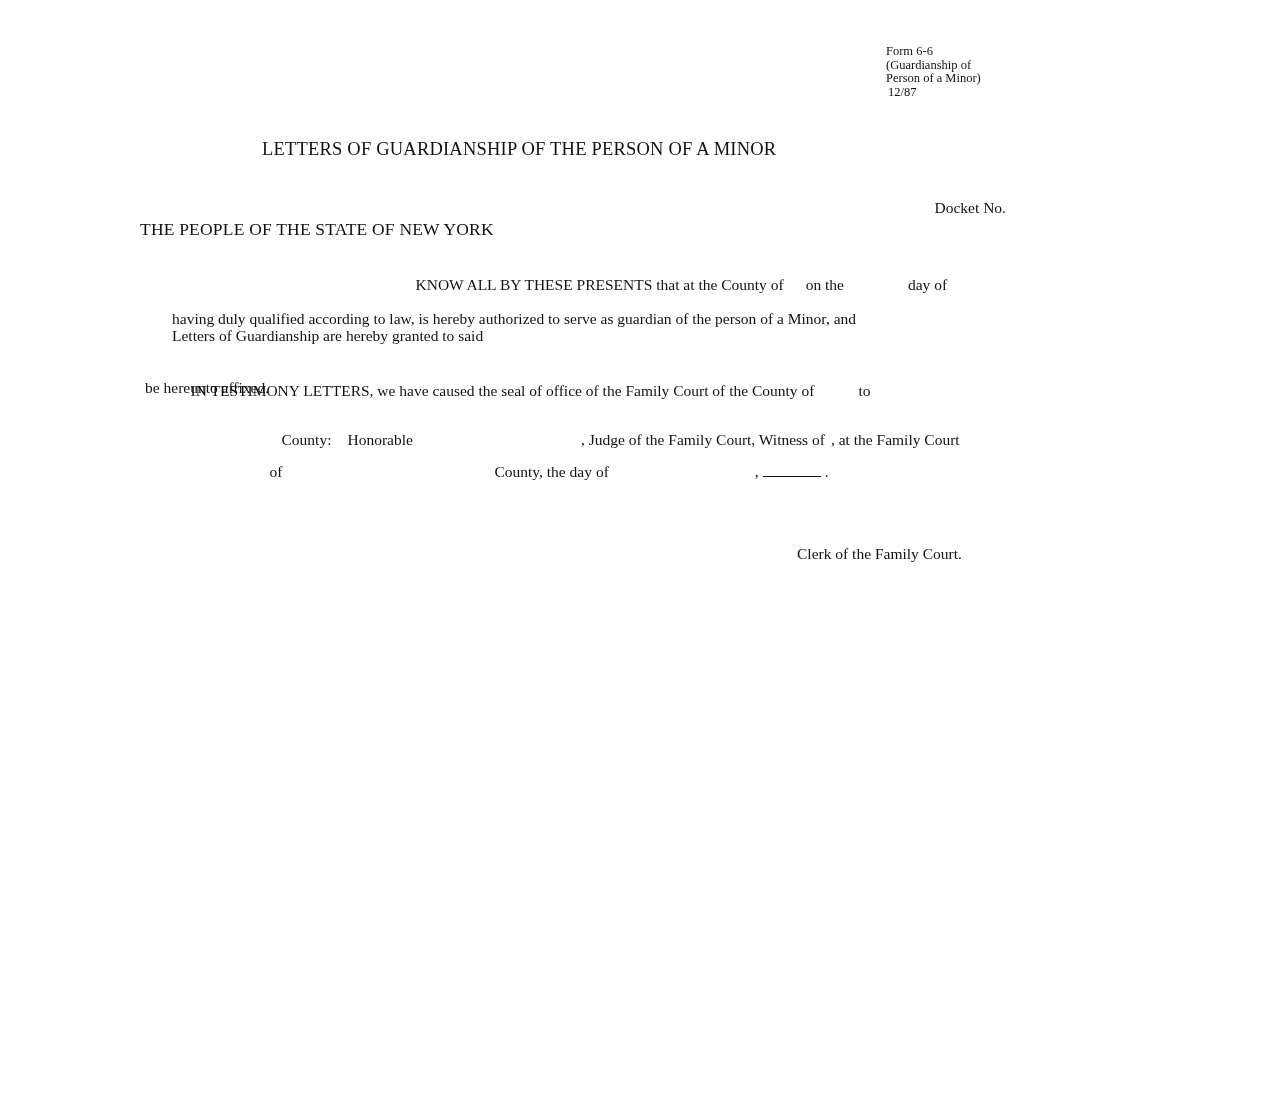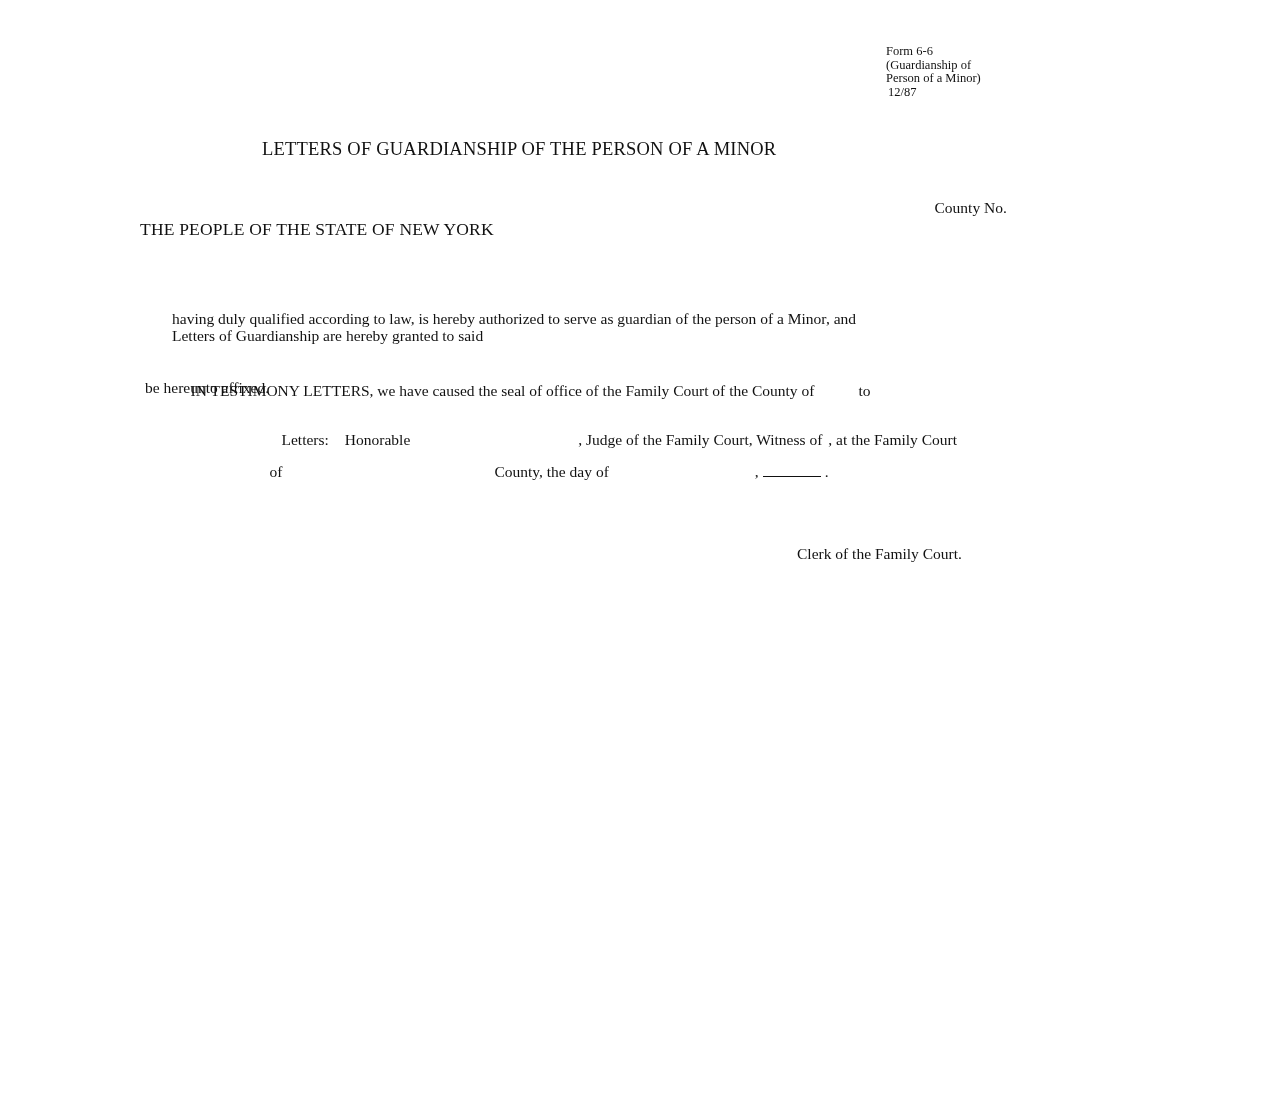--- a/index.html
+++ b/index.html
@@ -87,7 +87,7 @@
   <div class="abs title">LETTERS OF GUARDIANSHIP OF THE PERSON OF A MINOR</div>
 
   <div class="abs docket">
-    <span>County No.</span><span></span>
+    <span>Docket No.</span><span></span>
   </div>
 
   <div class="abs people">THE PEOPLE OF THE STATE OF NEW YORK</div>

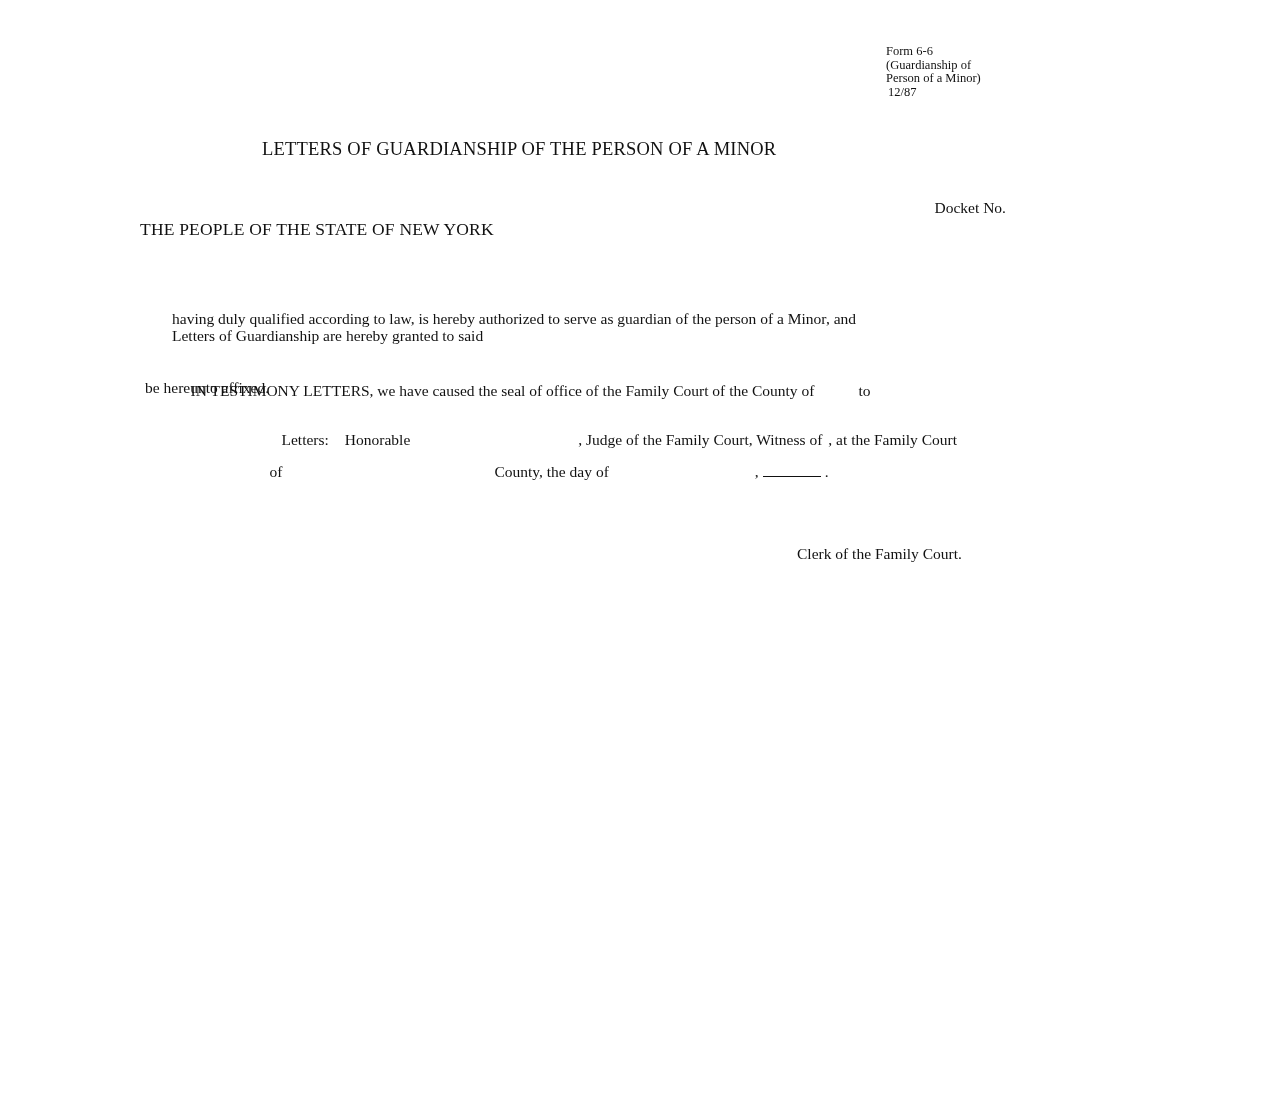--- a/index.html
+++ b/index.html
@@ -92,6 +92,9 @@
 
   <div class="abs people">THE PEOPLE OF THE STATE OF NEW YORK</div>
 
+  <div class="abs body-text line-know">
+    <span>KNOW ALL BY THESE PRESENTS</span><span> that at the County of</span><span class="gap" style="width:22px"></span><span>on the</span><span class="gap" style="width:64px"></span><span>day of</span>
+  </div>
 
 
   <div class="abs body-text line-having">having duly qualified according to law, is hereby authorized to serve as guardian of the person of a Minor, and</div>

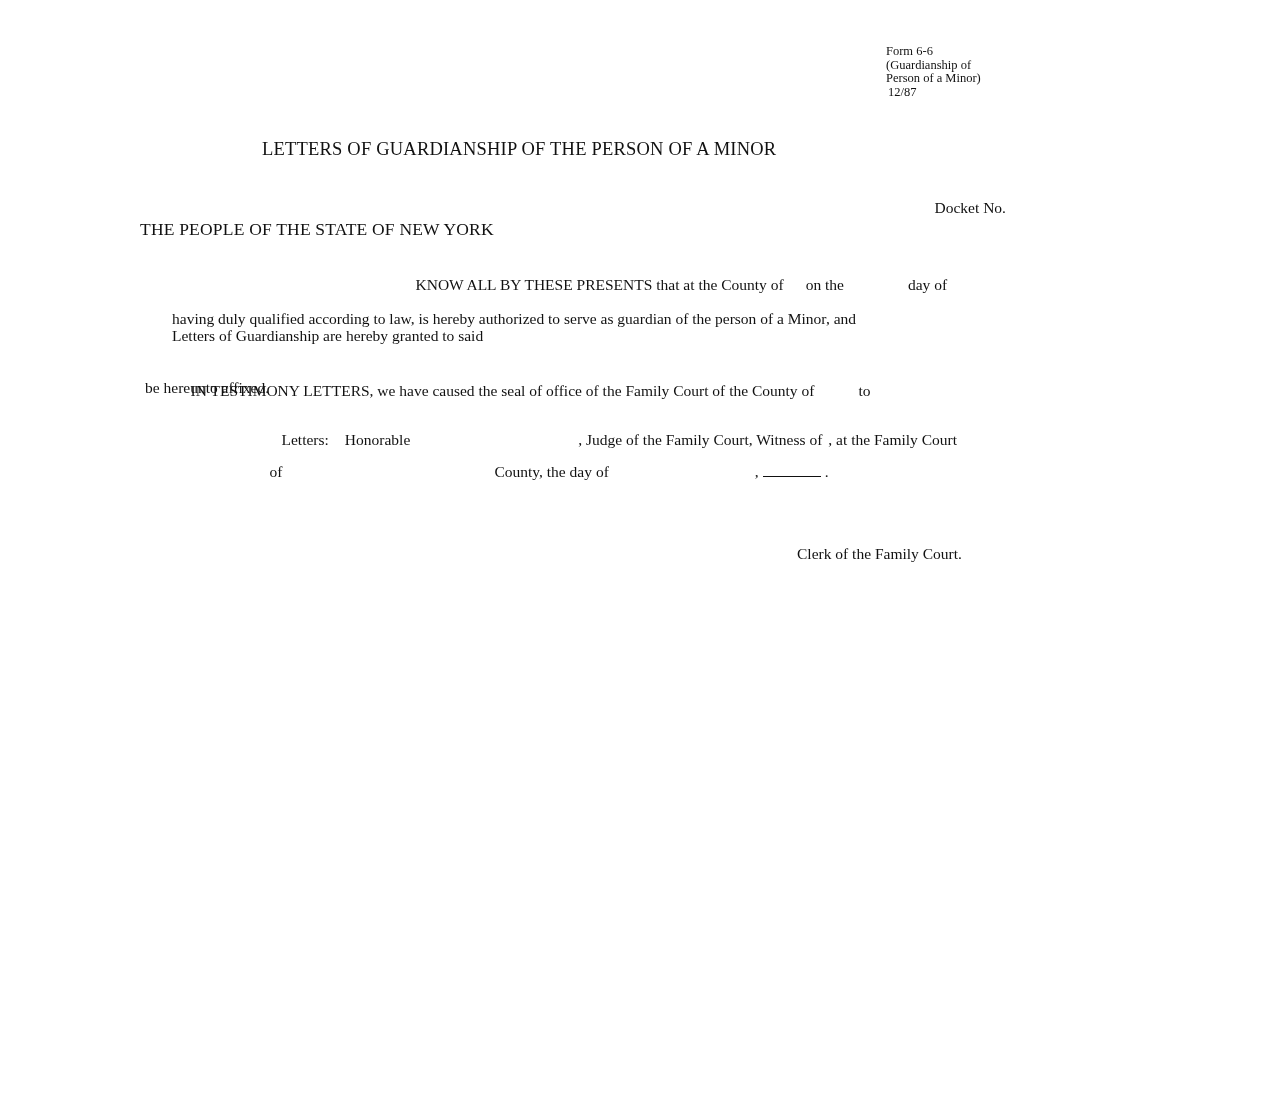--- a/index.html
+++ b/index.html
@@ -108,7 +108,7 @@
   <div class="abs body-text line-affixed">be hereunto affixed.</div>
 
   <div class="abs body-text line-witness">
-    <span>Letters:</span><span class="gap" style="width:16px"></span><span>Honorable</span><span class="gap" style="width:168px"></span><span>, Judge of the Family Court, Witness of</span><span class="gap" style="width:6px"></span><span>, at the Family Court</span>
+    <span>County:</span><span class="gap" style="width:16px"></span><span>Honorable</span><span class="gap" style="width:168px"></span><span>, Judge of the Family Court, Witness of</span><span class="gap" style="width:6px"></span><span>, at the Family Court</span>
   </div>
 
   <div class="abs body-text line-of">

